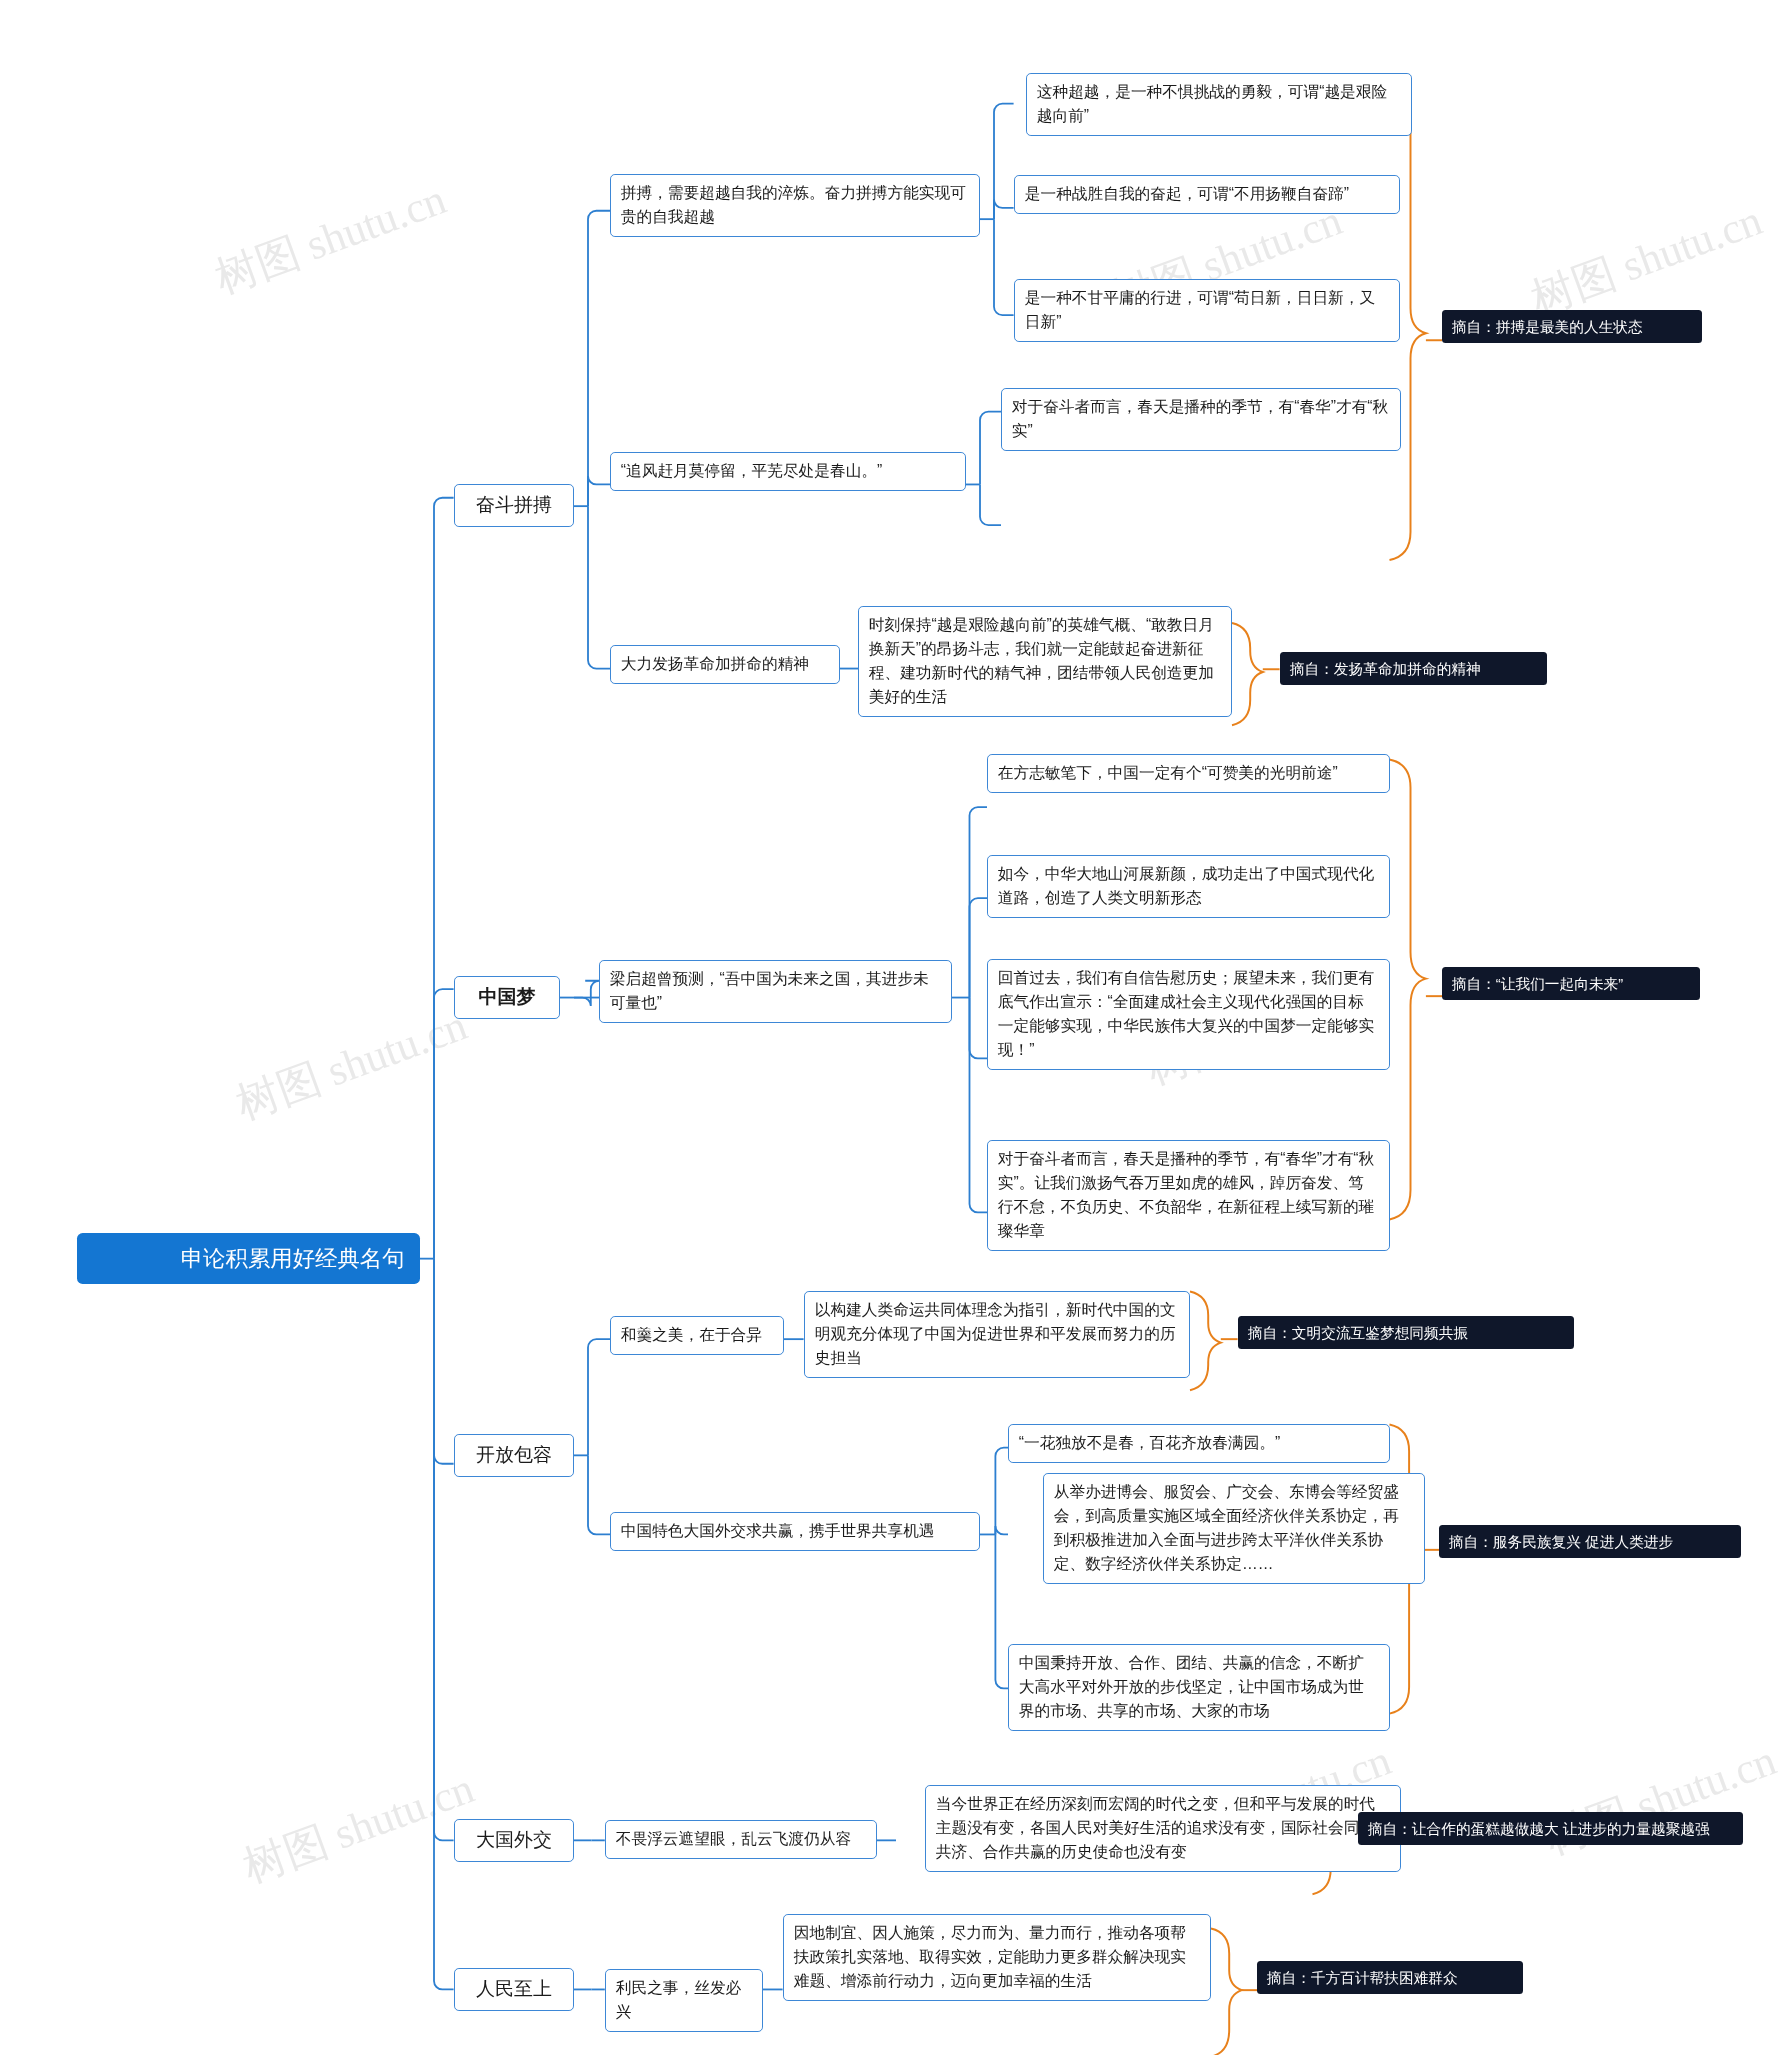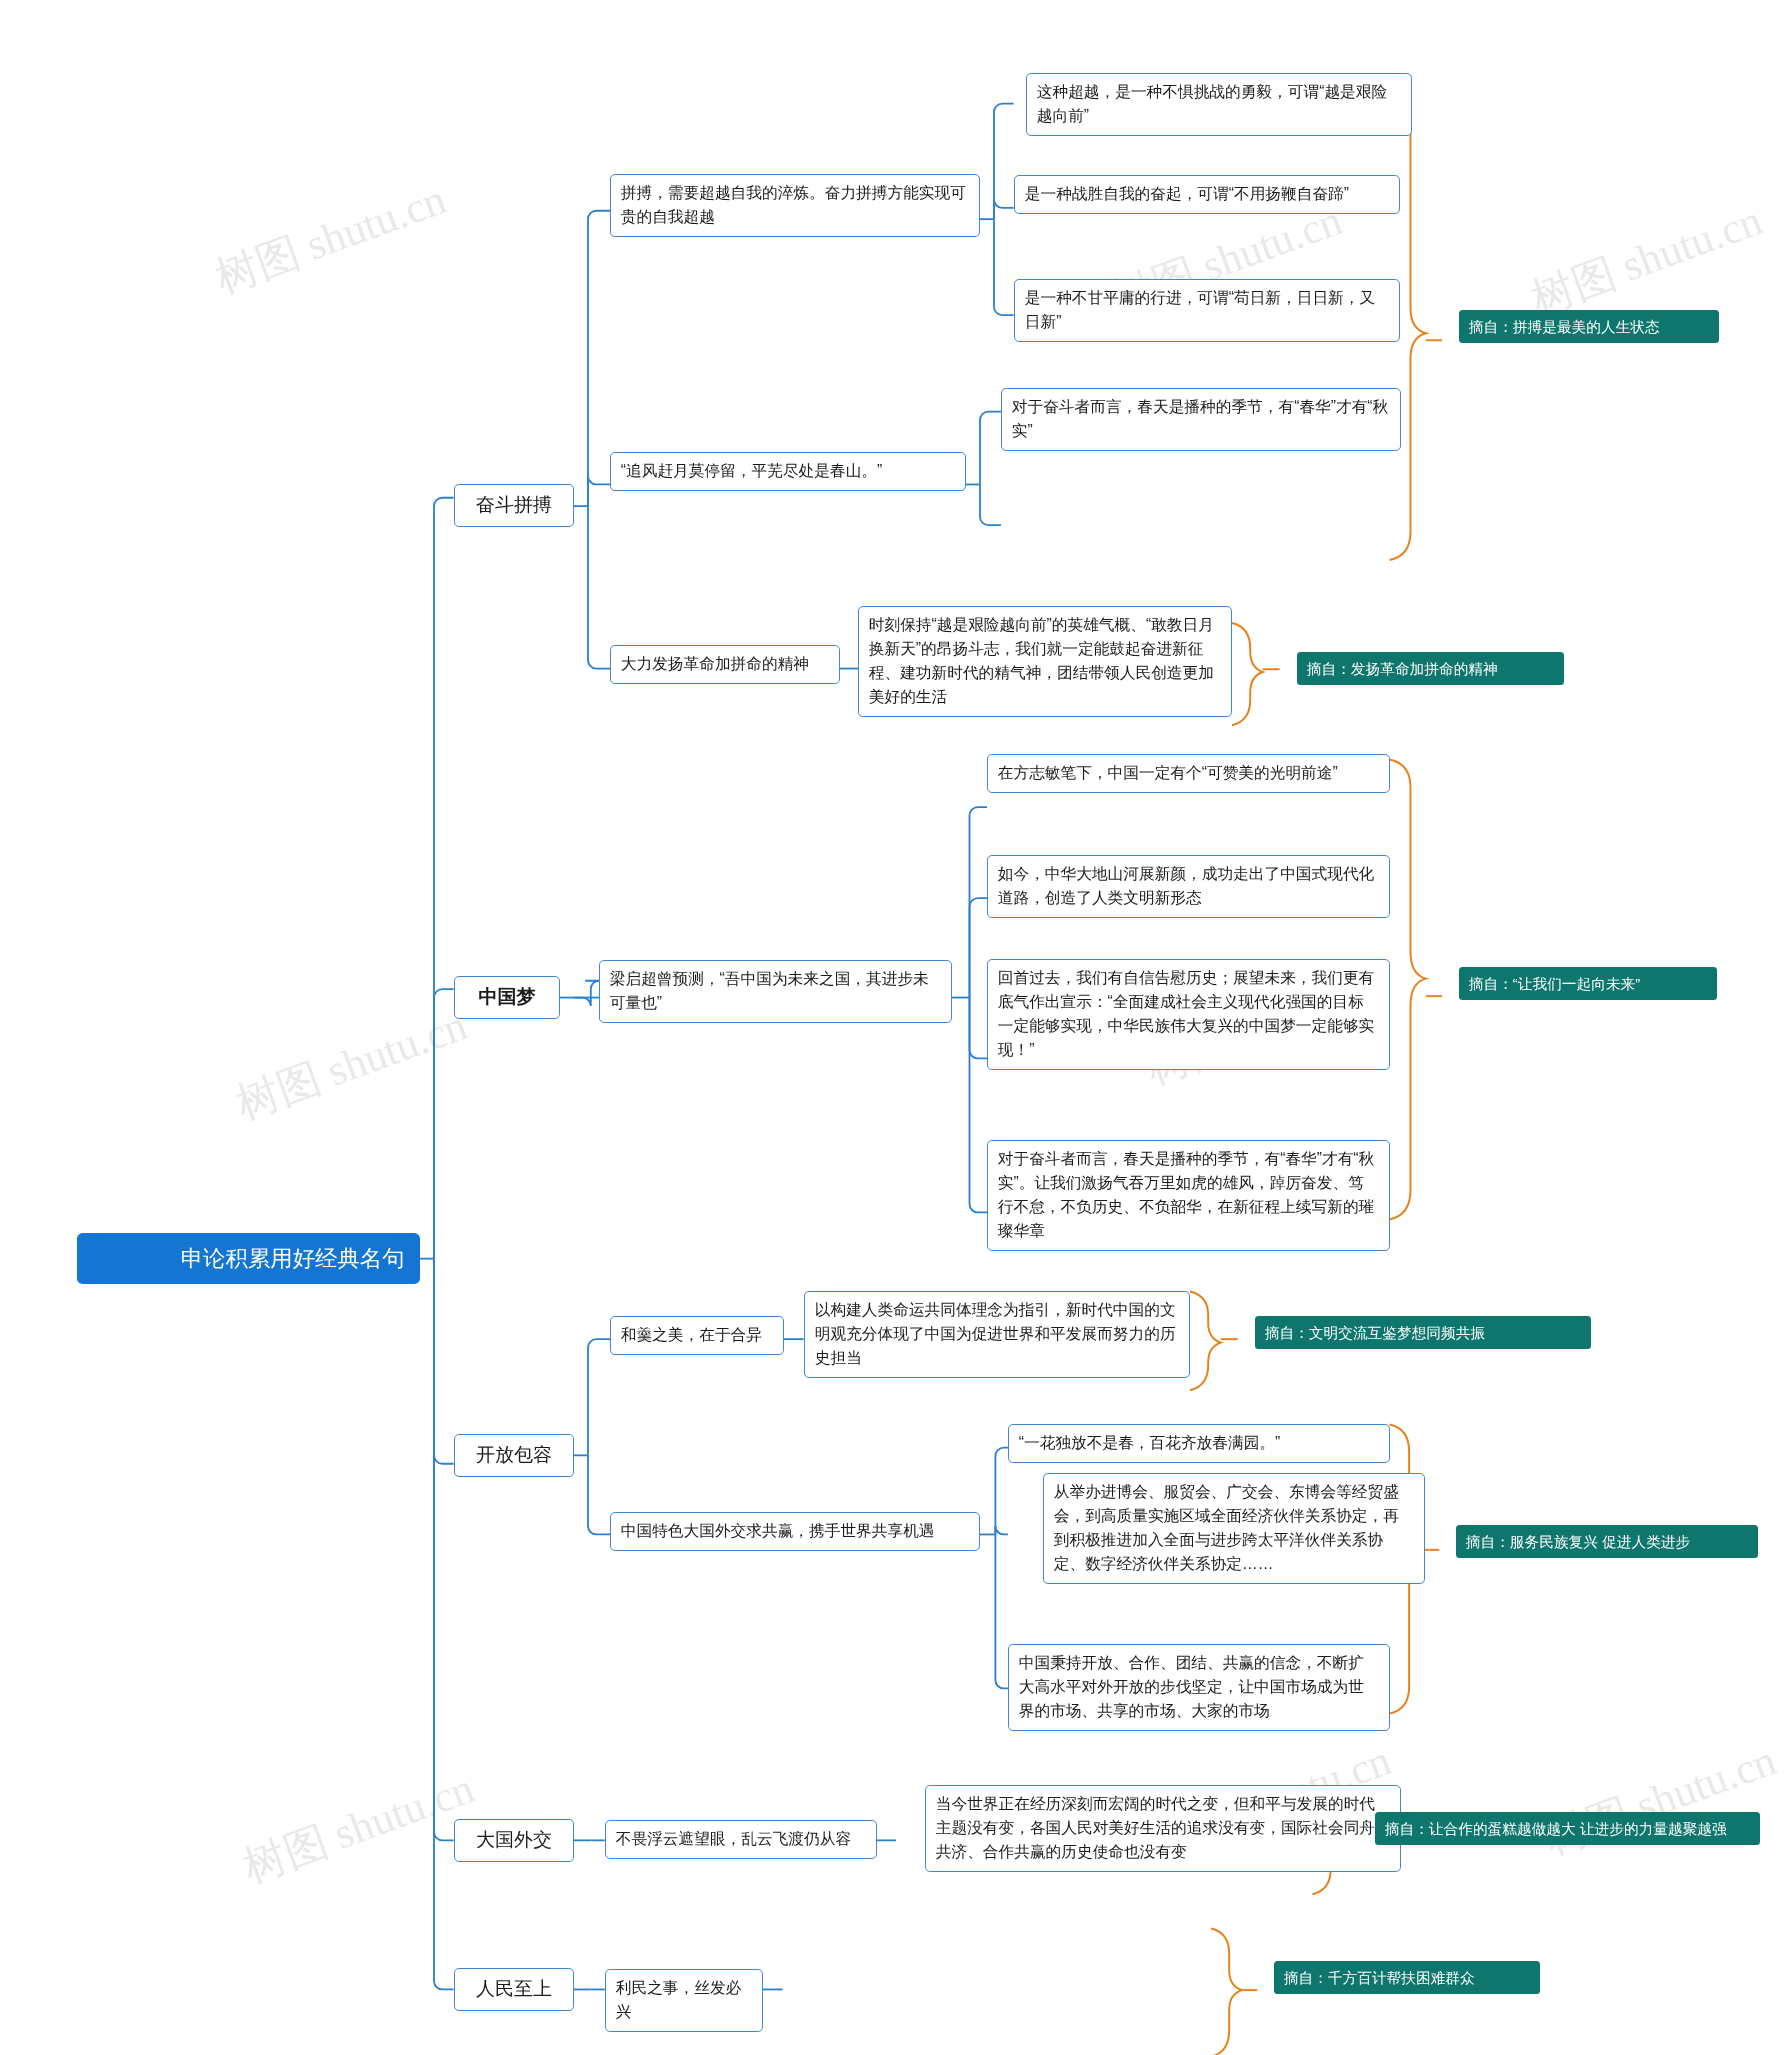--- a/index.html
+++ b/index.html
@@ -56,14 +56,13 @@
     text-align:center;
   }
   .src{
-    background:#0f766e;
+    background:#0f172a;
     border:none;
     color:#ffffff;
     font-size:14.7px;
     line-height:22px;
     padding:5.6px 9.8px;
     border-radius:3.5px;
-    margin-left:17px;
   }
 </style>
 </head>

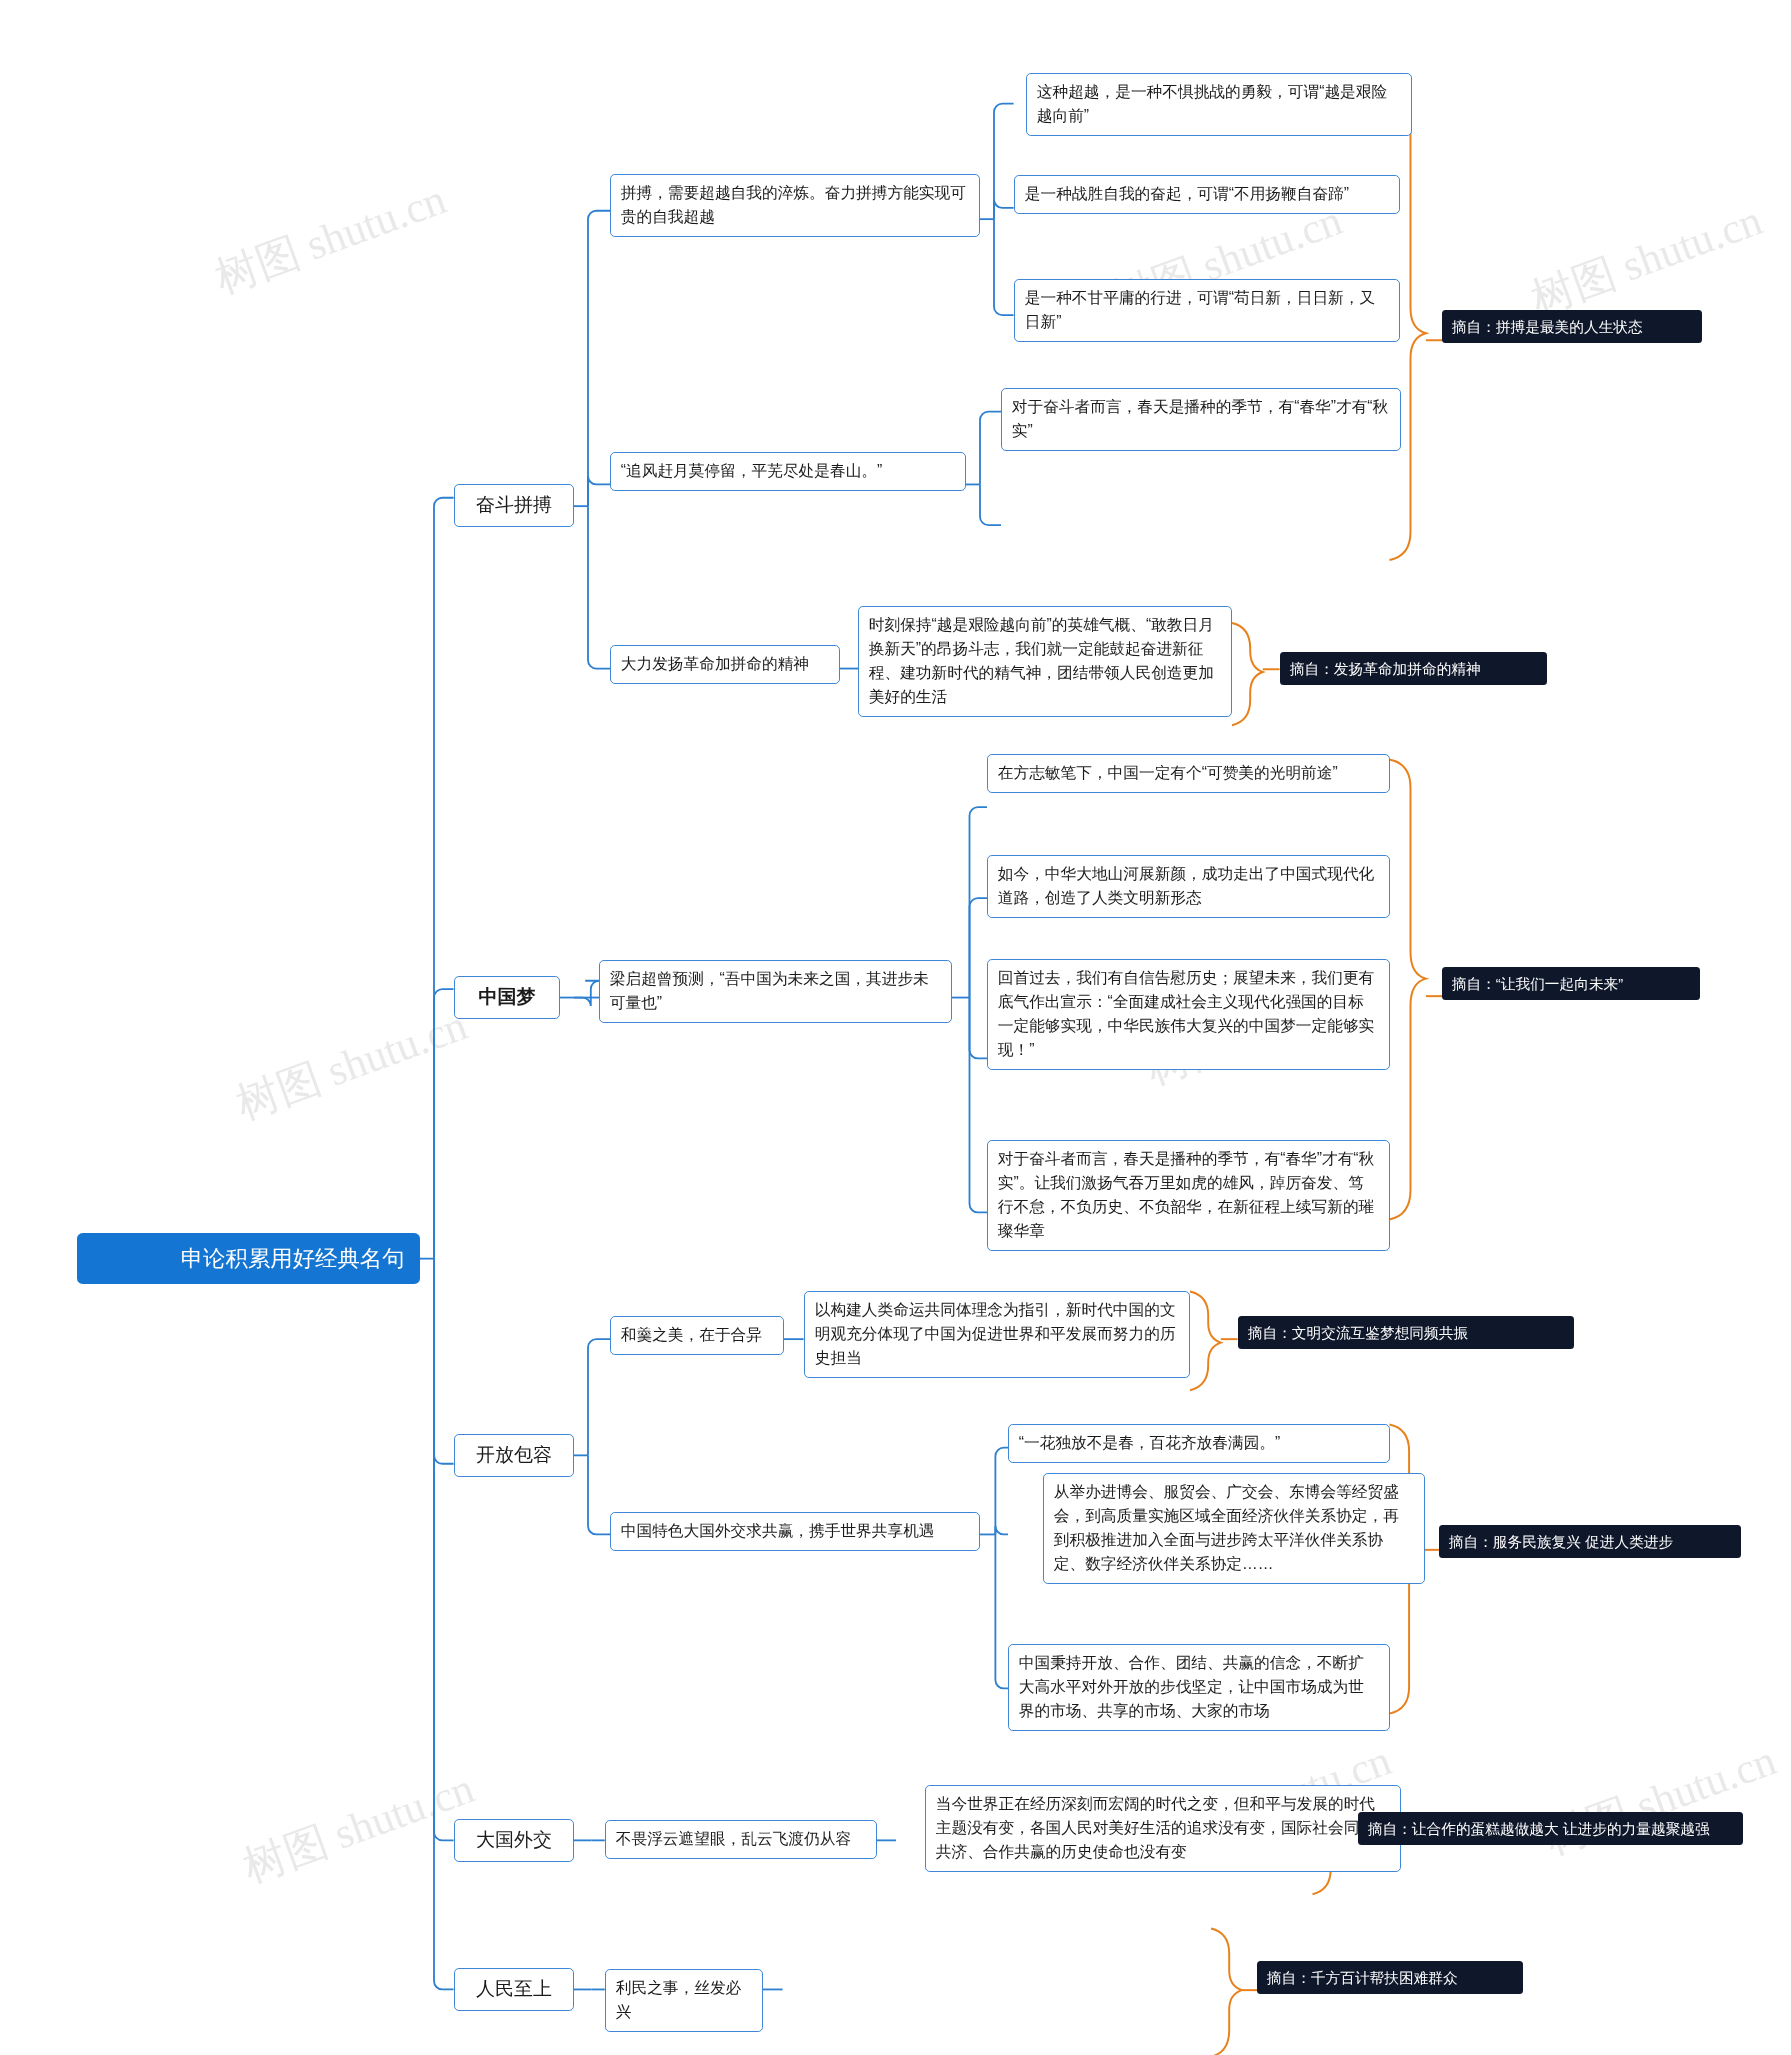--- a/index.html
+++ b/index.html
@@ -217,6 +217,7 @@
 
   <div class="node" style="left:605px;top:1969px;width:158px;">利民之事，丝发必兴</div>
 
+  <div class="node" style="left:783px;top:1914px;width:428px;">因地制宜、因人施策，尽力而为、量力而行，推动各项帮扶政策扎实落地、取得实效，定能助力更多群众解决现实难题、增添前行动力，迈向更加幸福的生活</div>
 
   <div class="node src" style="left:1257px;top:1961px;width:266px;">摘自：千方百计帮扶困难群众</div>
 

